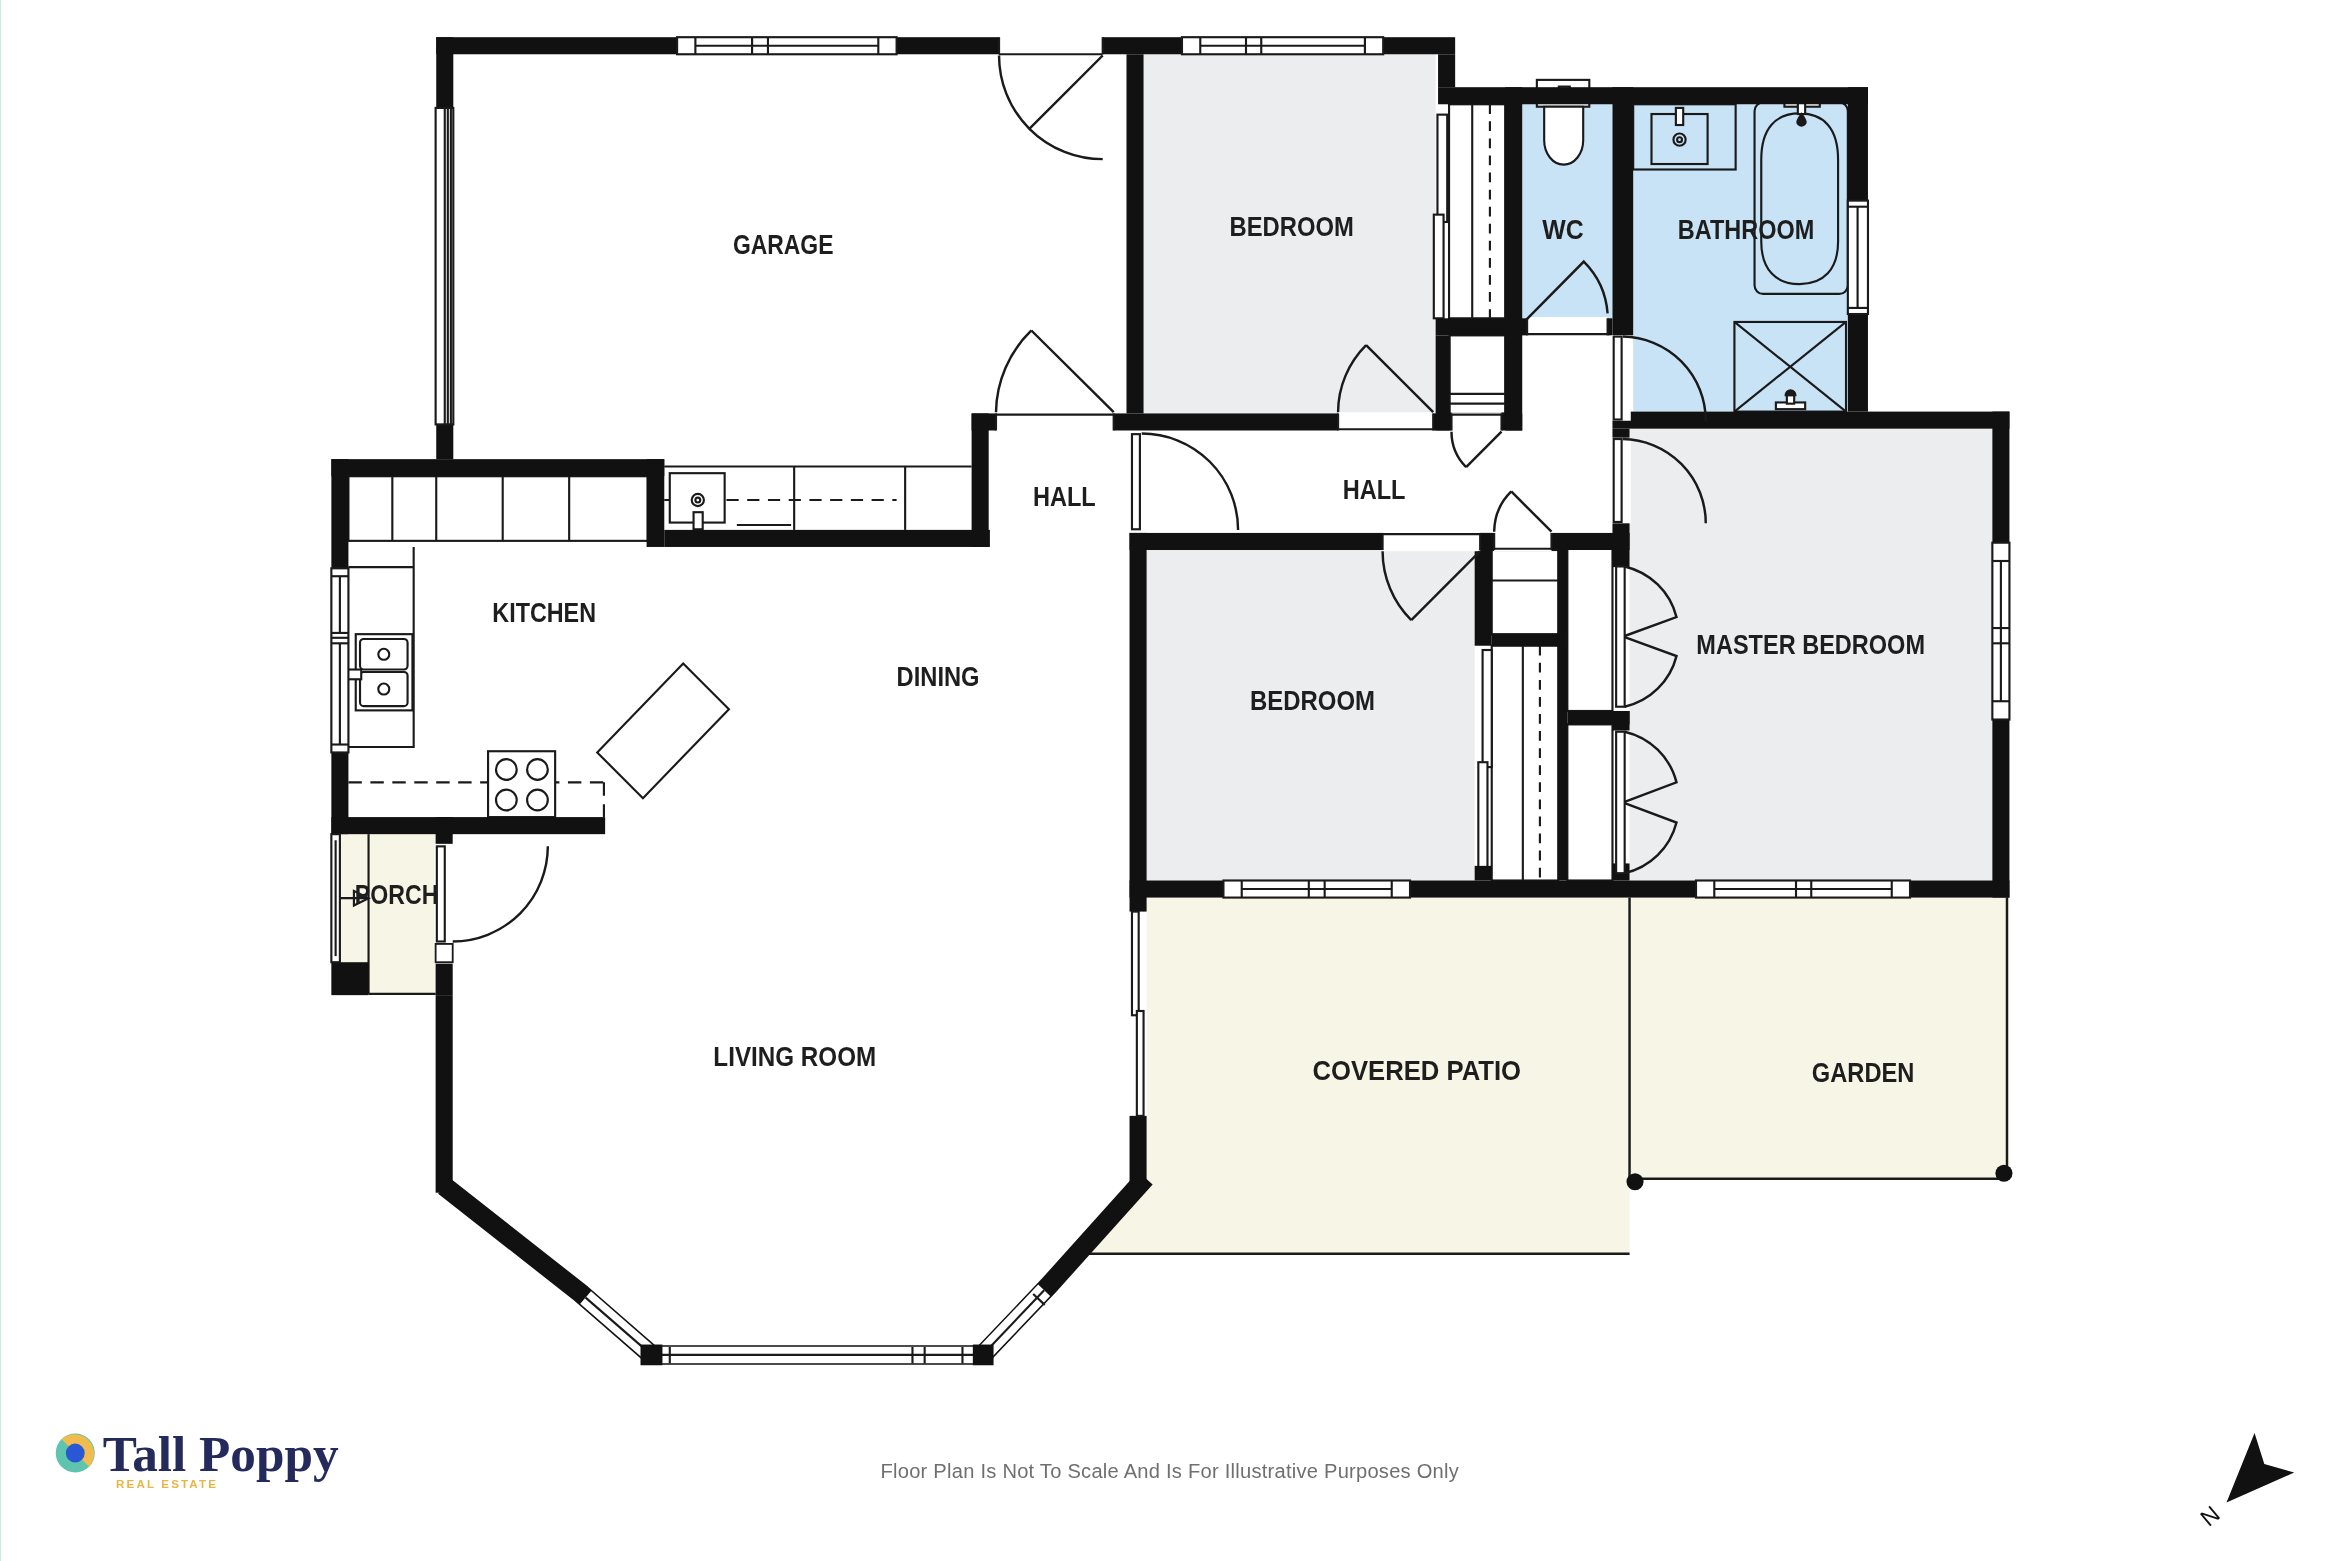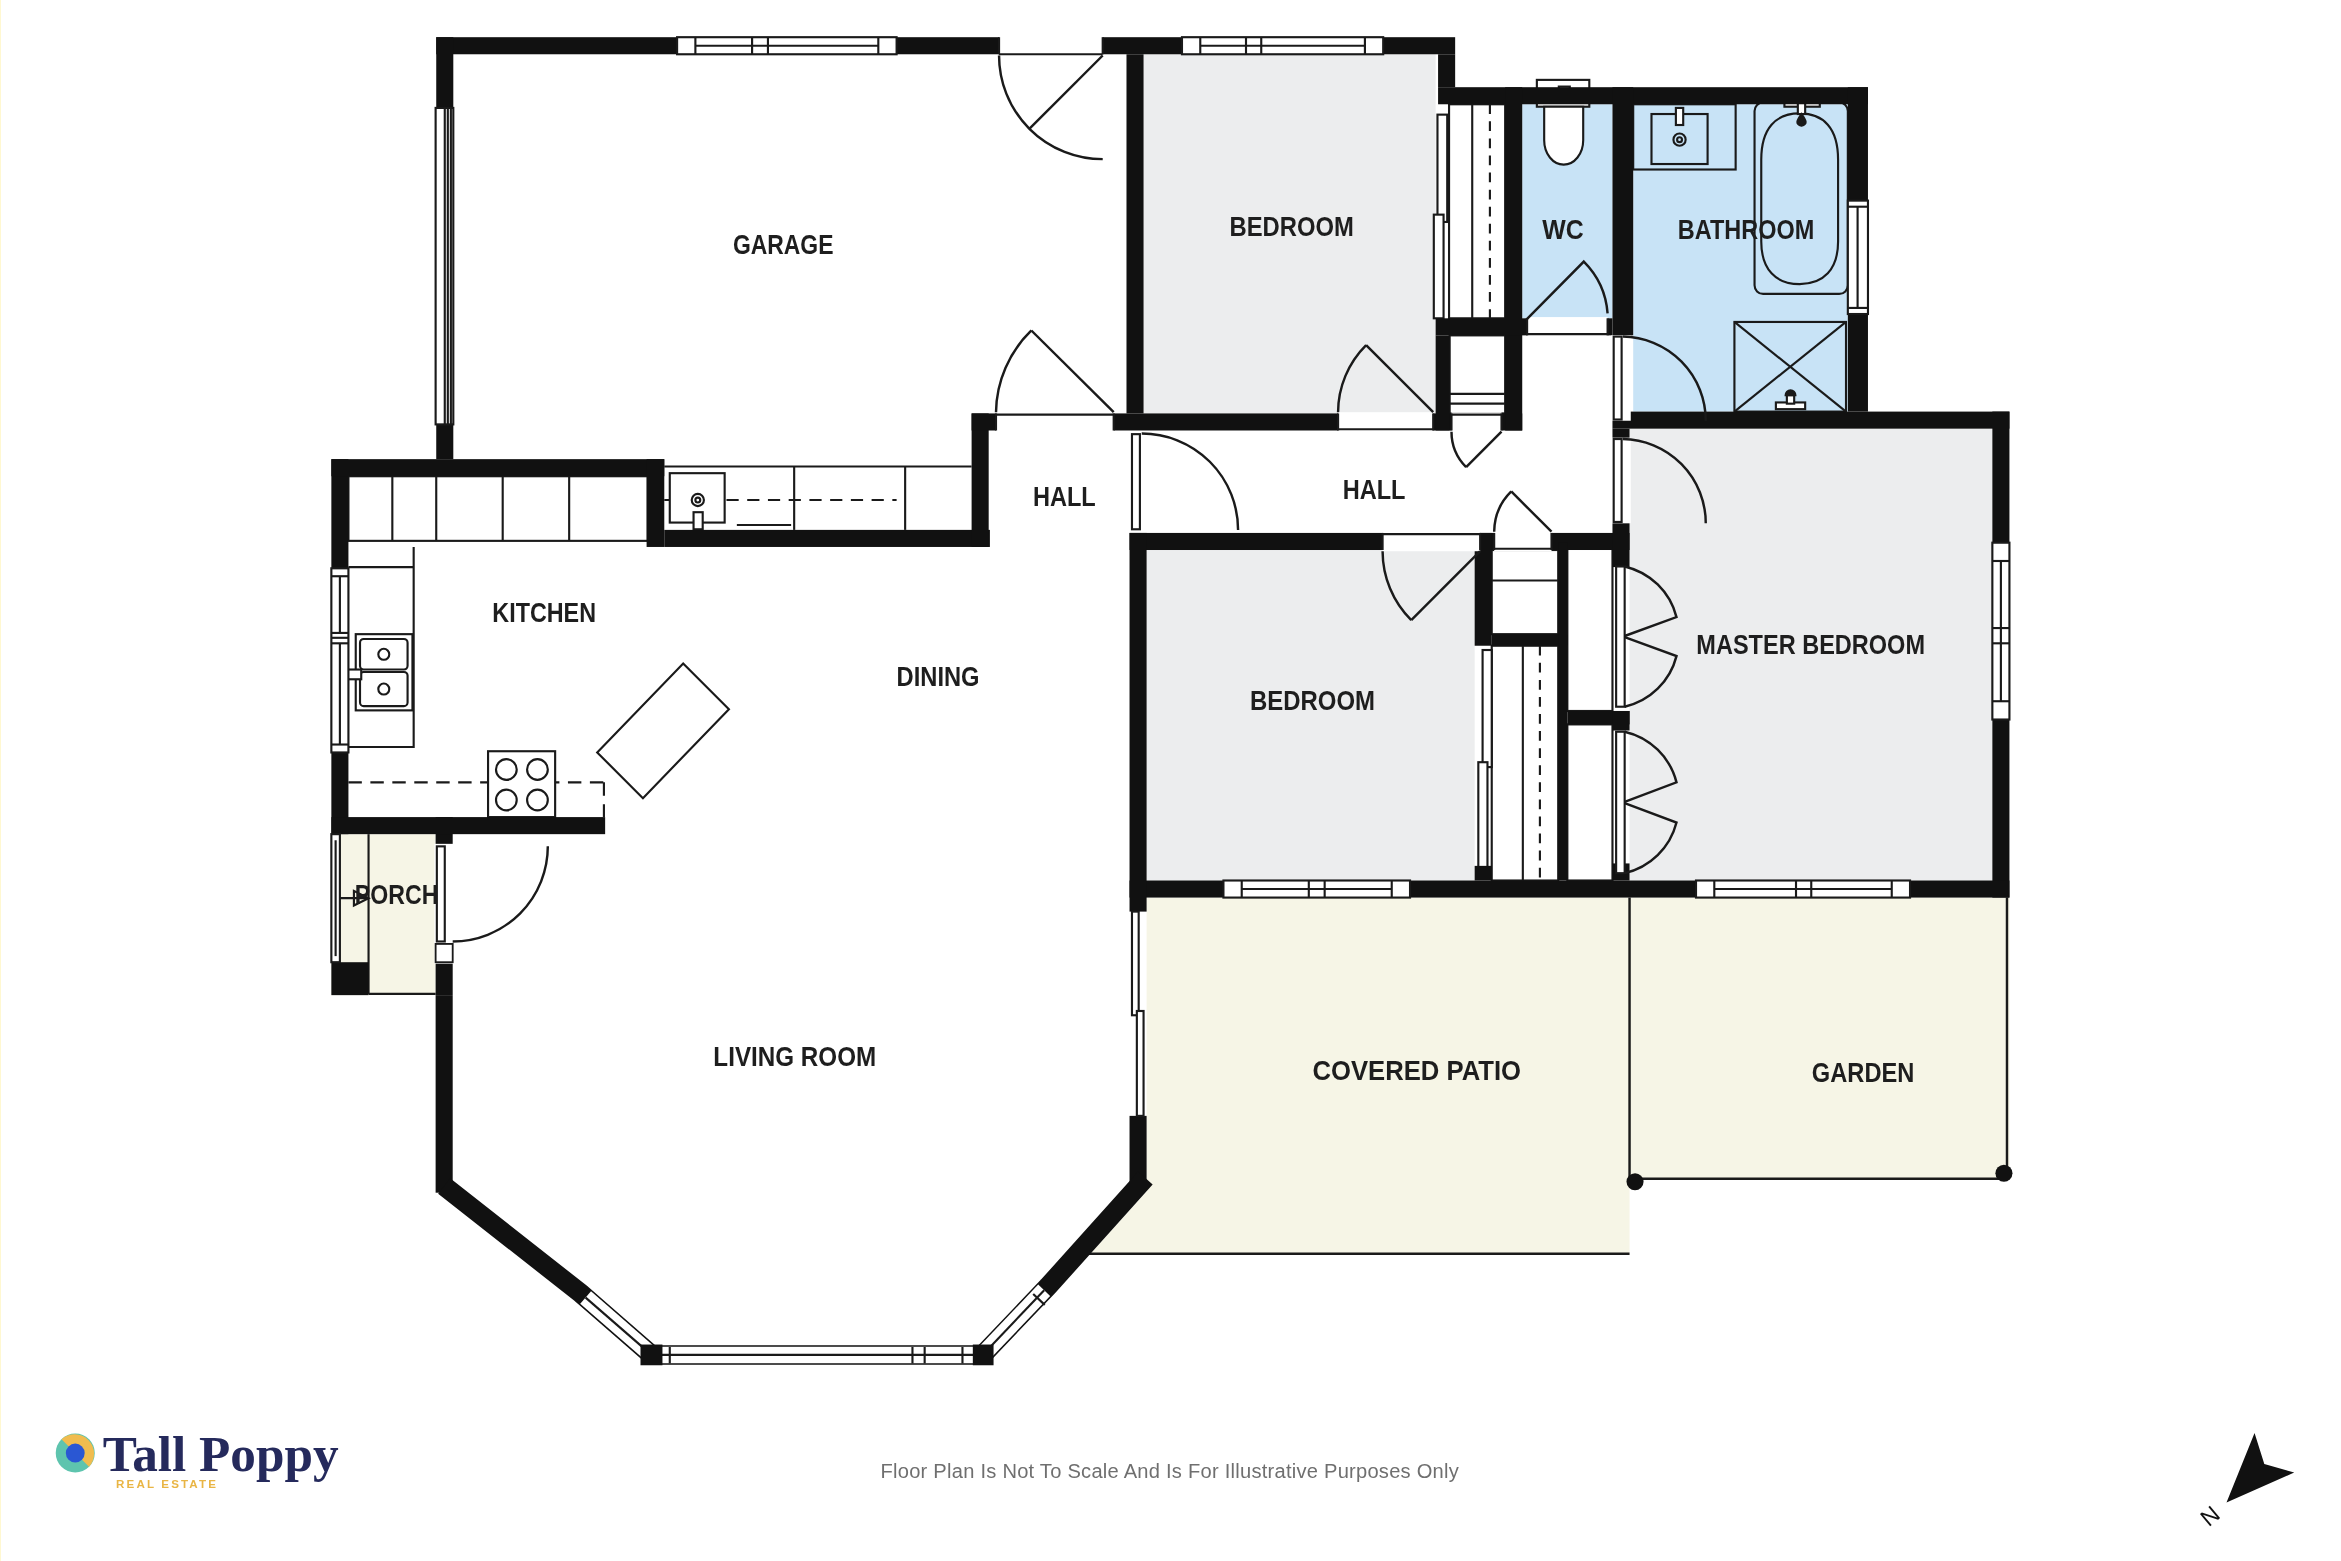--- a/index.html
+++ b/index.html
@@ -3,7 +3,7 @@
 <meta charset="utf-8">
 <style>
   html,body{margin:0;padding:0;background:#ffffff;}
-  .page{width:2342px;height:1561px;position:relative;background:#fde047;overflow:hidden;}
+  .page{width:2342px;height:1561px;position:relative;background:#14b8a6;overflow:hidden;}
   svg{display:block;}
   text{font-family:"Liberation Sans", sans-serif;}
   .lbl{font-family:"Liberation Sans", sans-serif;font-weight:bold;font-size:45px;fill:#1e1e1e;}

